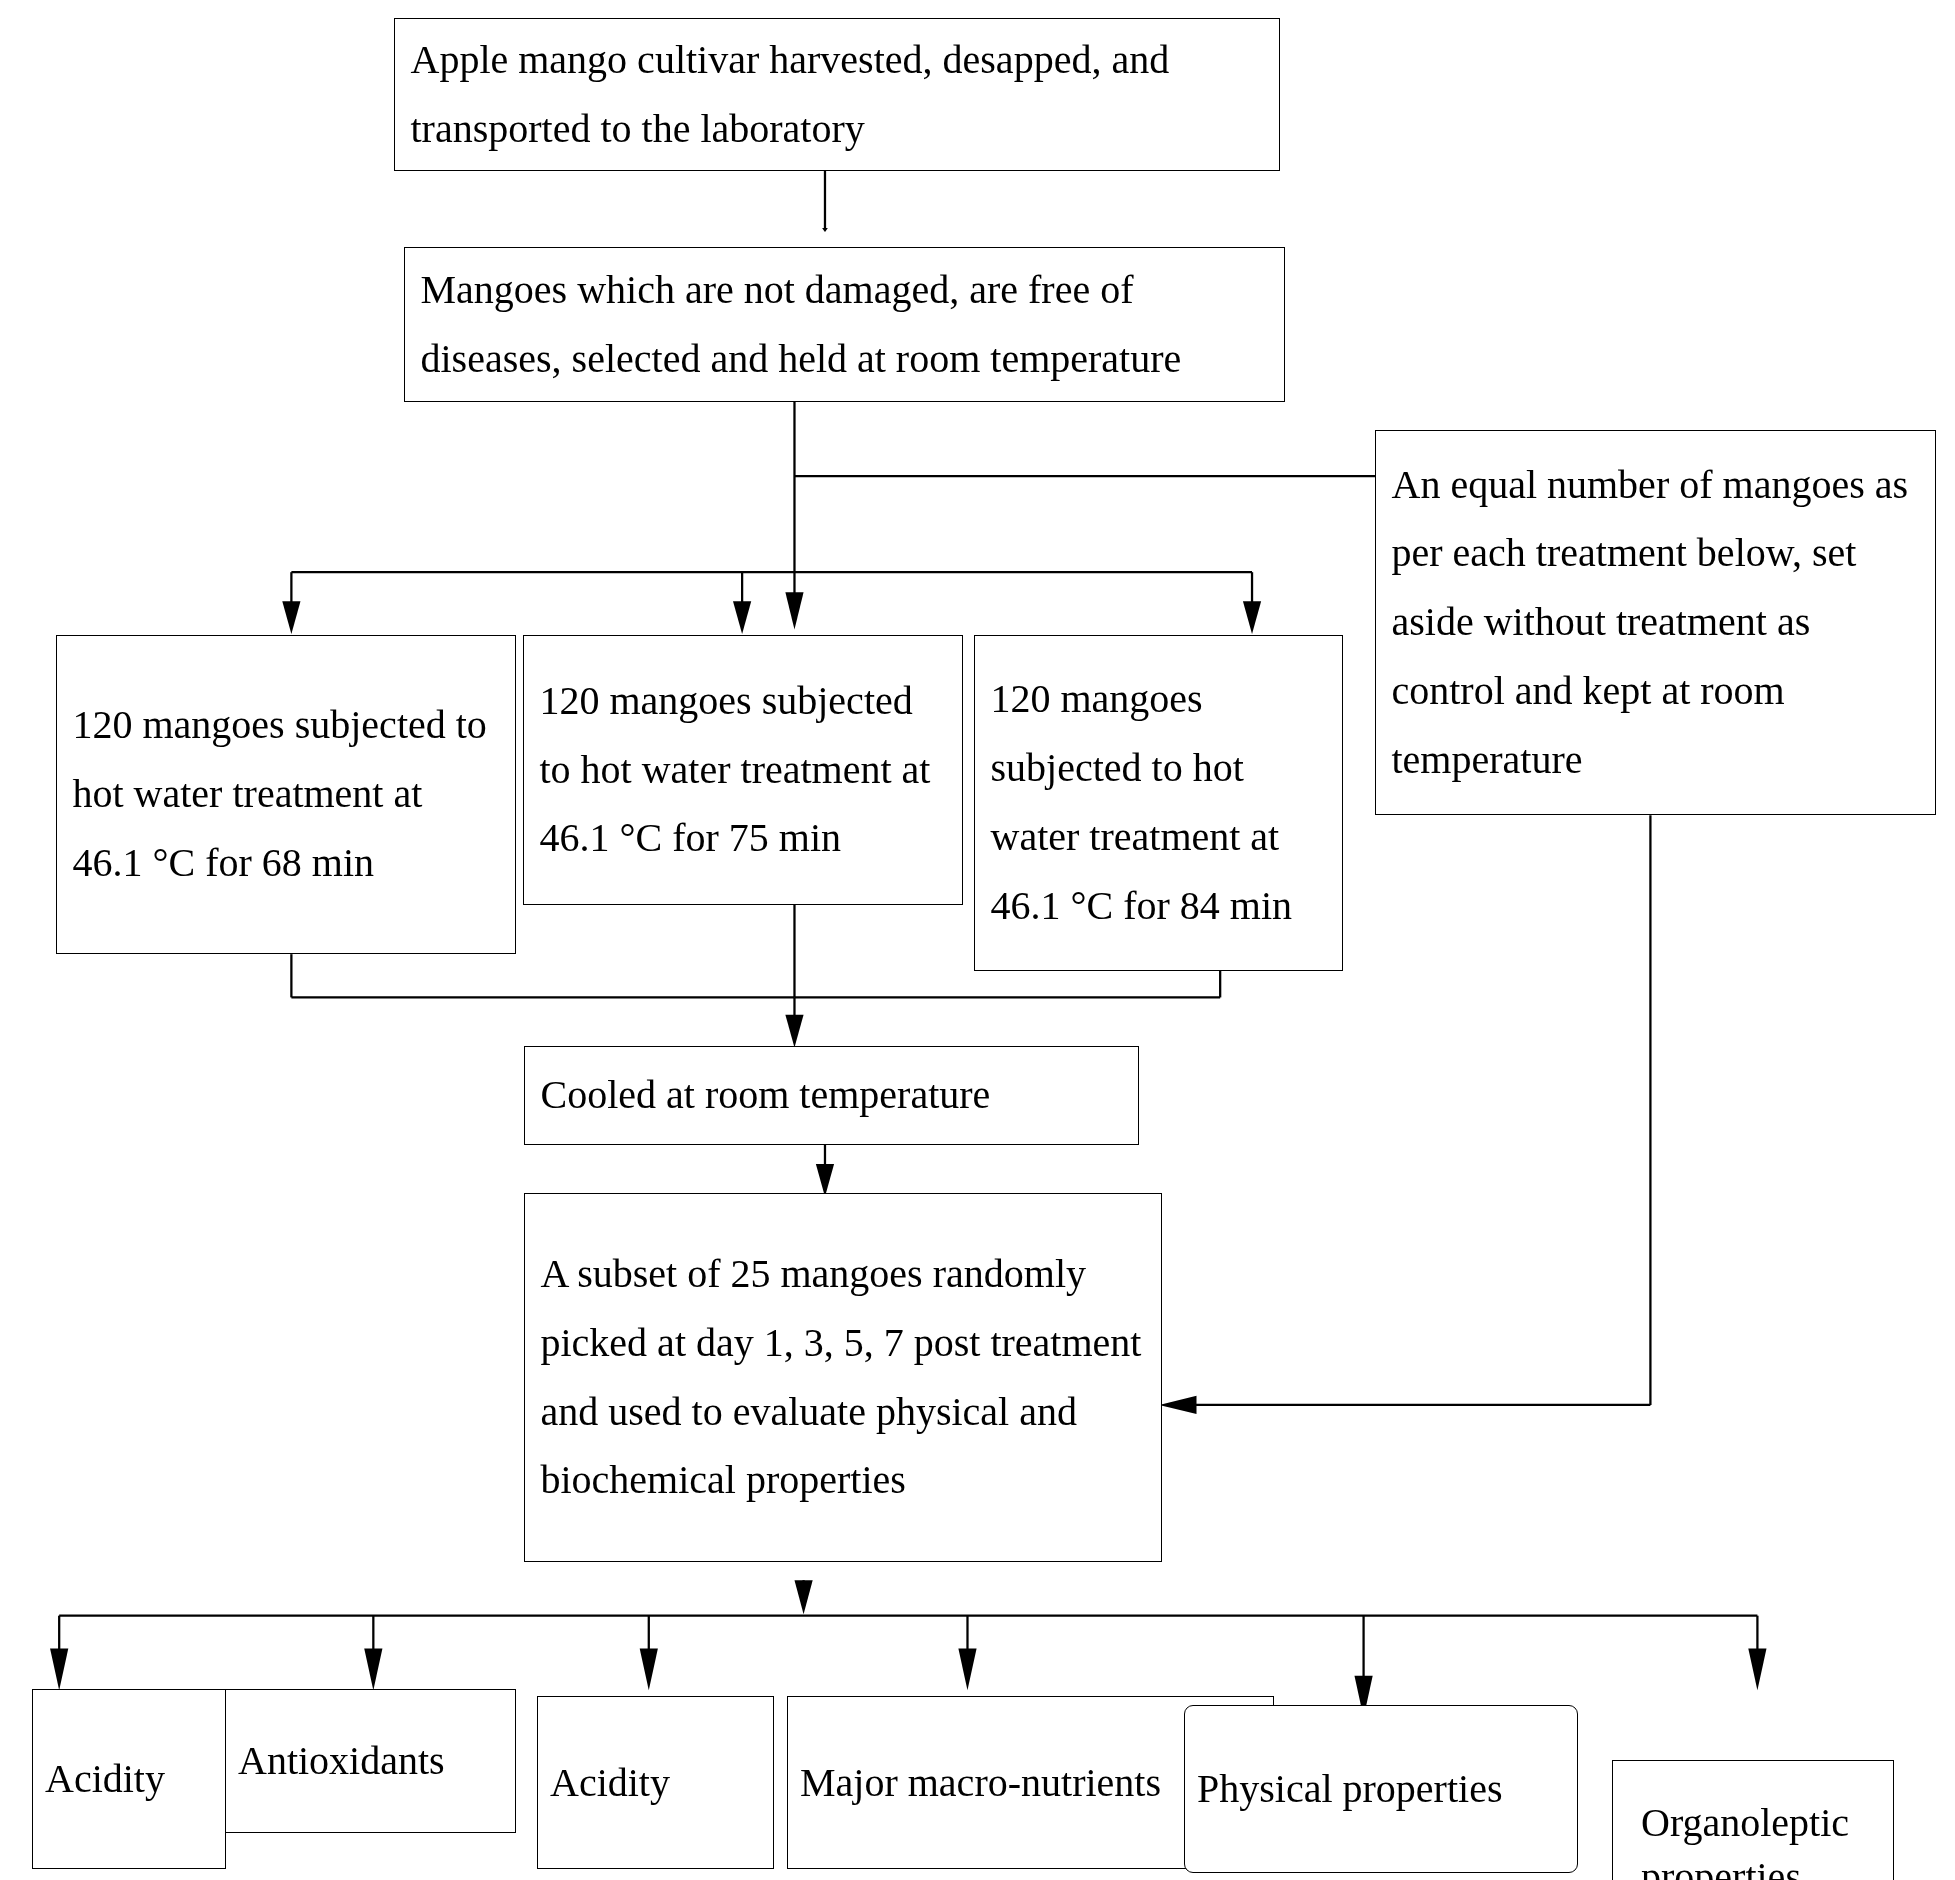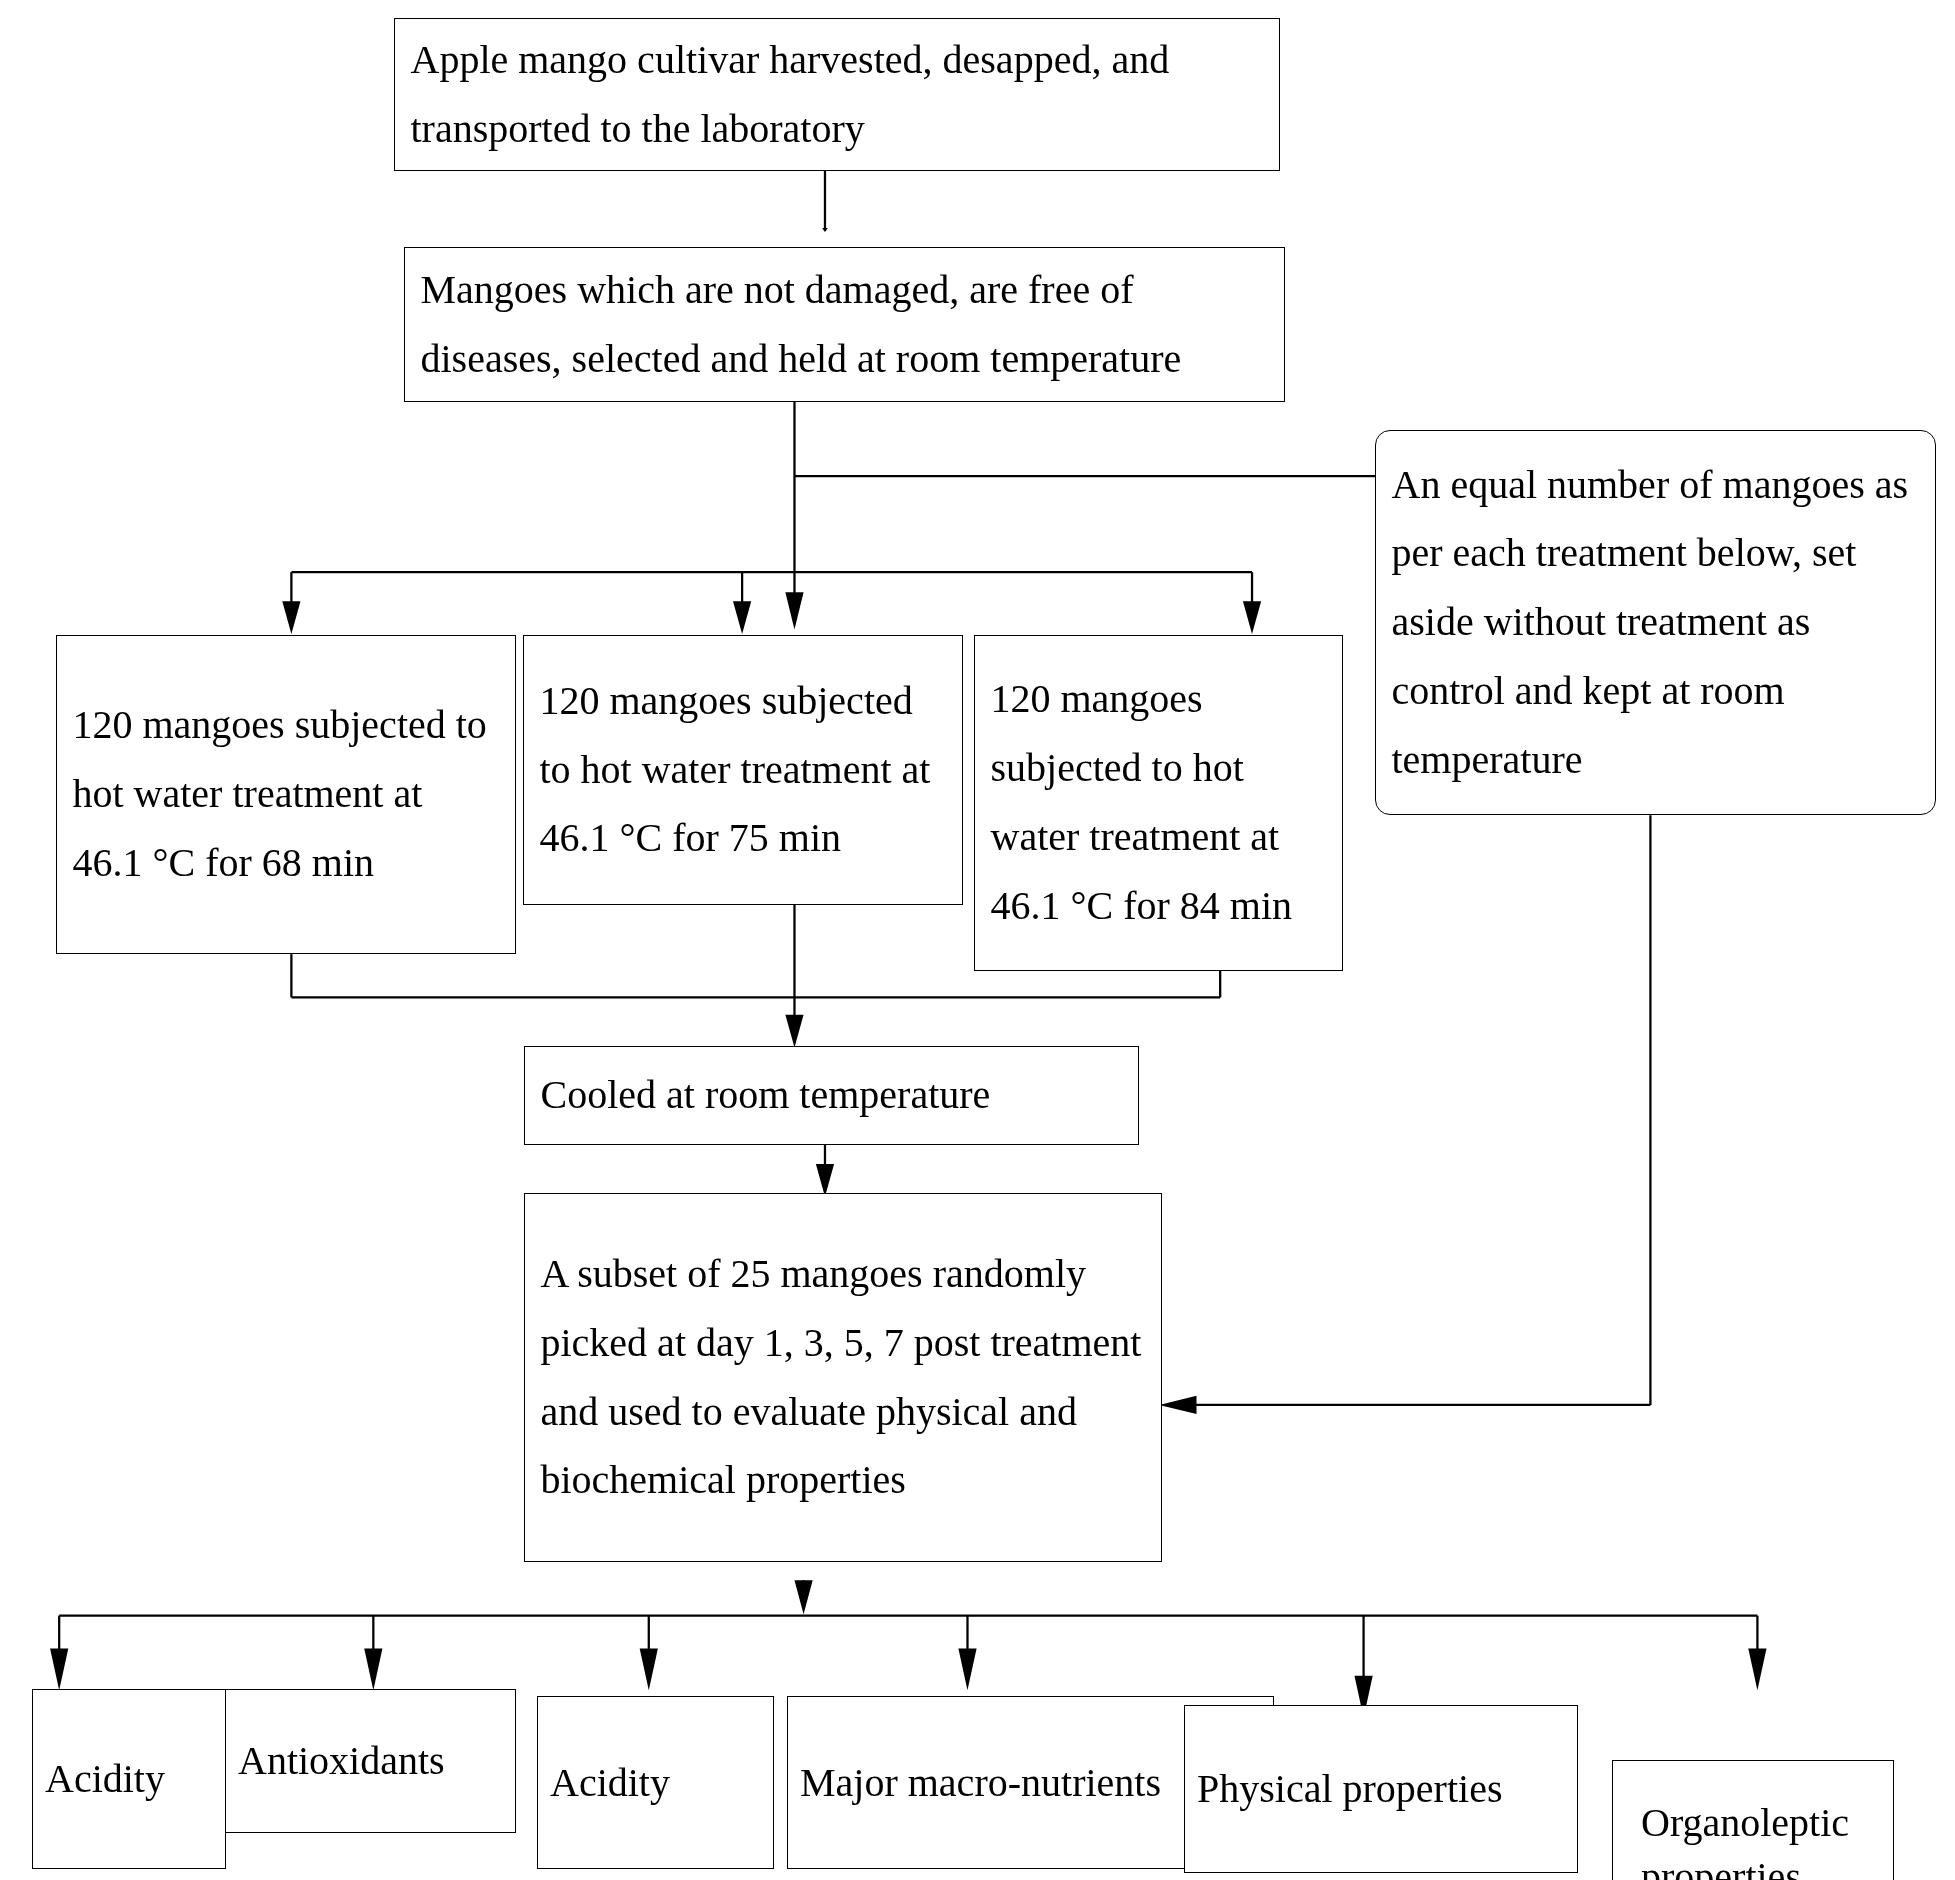--- a/index.html
+++ b/index.html
@@ -121,7 +121,7 @@
     <span class="txt">Mangoes which are not damaged, are free of diseases, selected and held at room temperature</span>
   </div>
 
-  <div class="node" style="left:1375px; top:430px; width:561px; height:385px;border-radius:15px;">
+  <div class="node" style="left:1375px; top:430px; width:561px; height:385px;">
     <span class="txt">An equal number of mangoes as per each treatment below, set aside without treatment as control and kept at room temperature</span>
   </div>
 

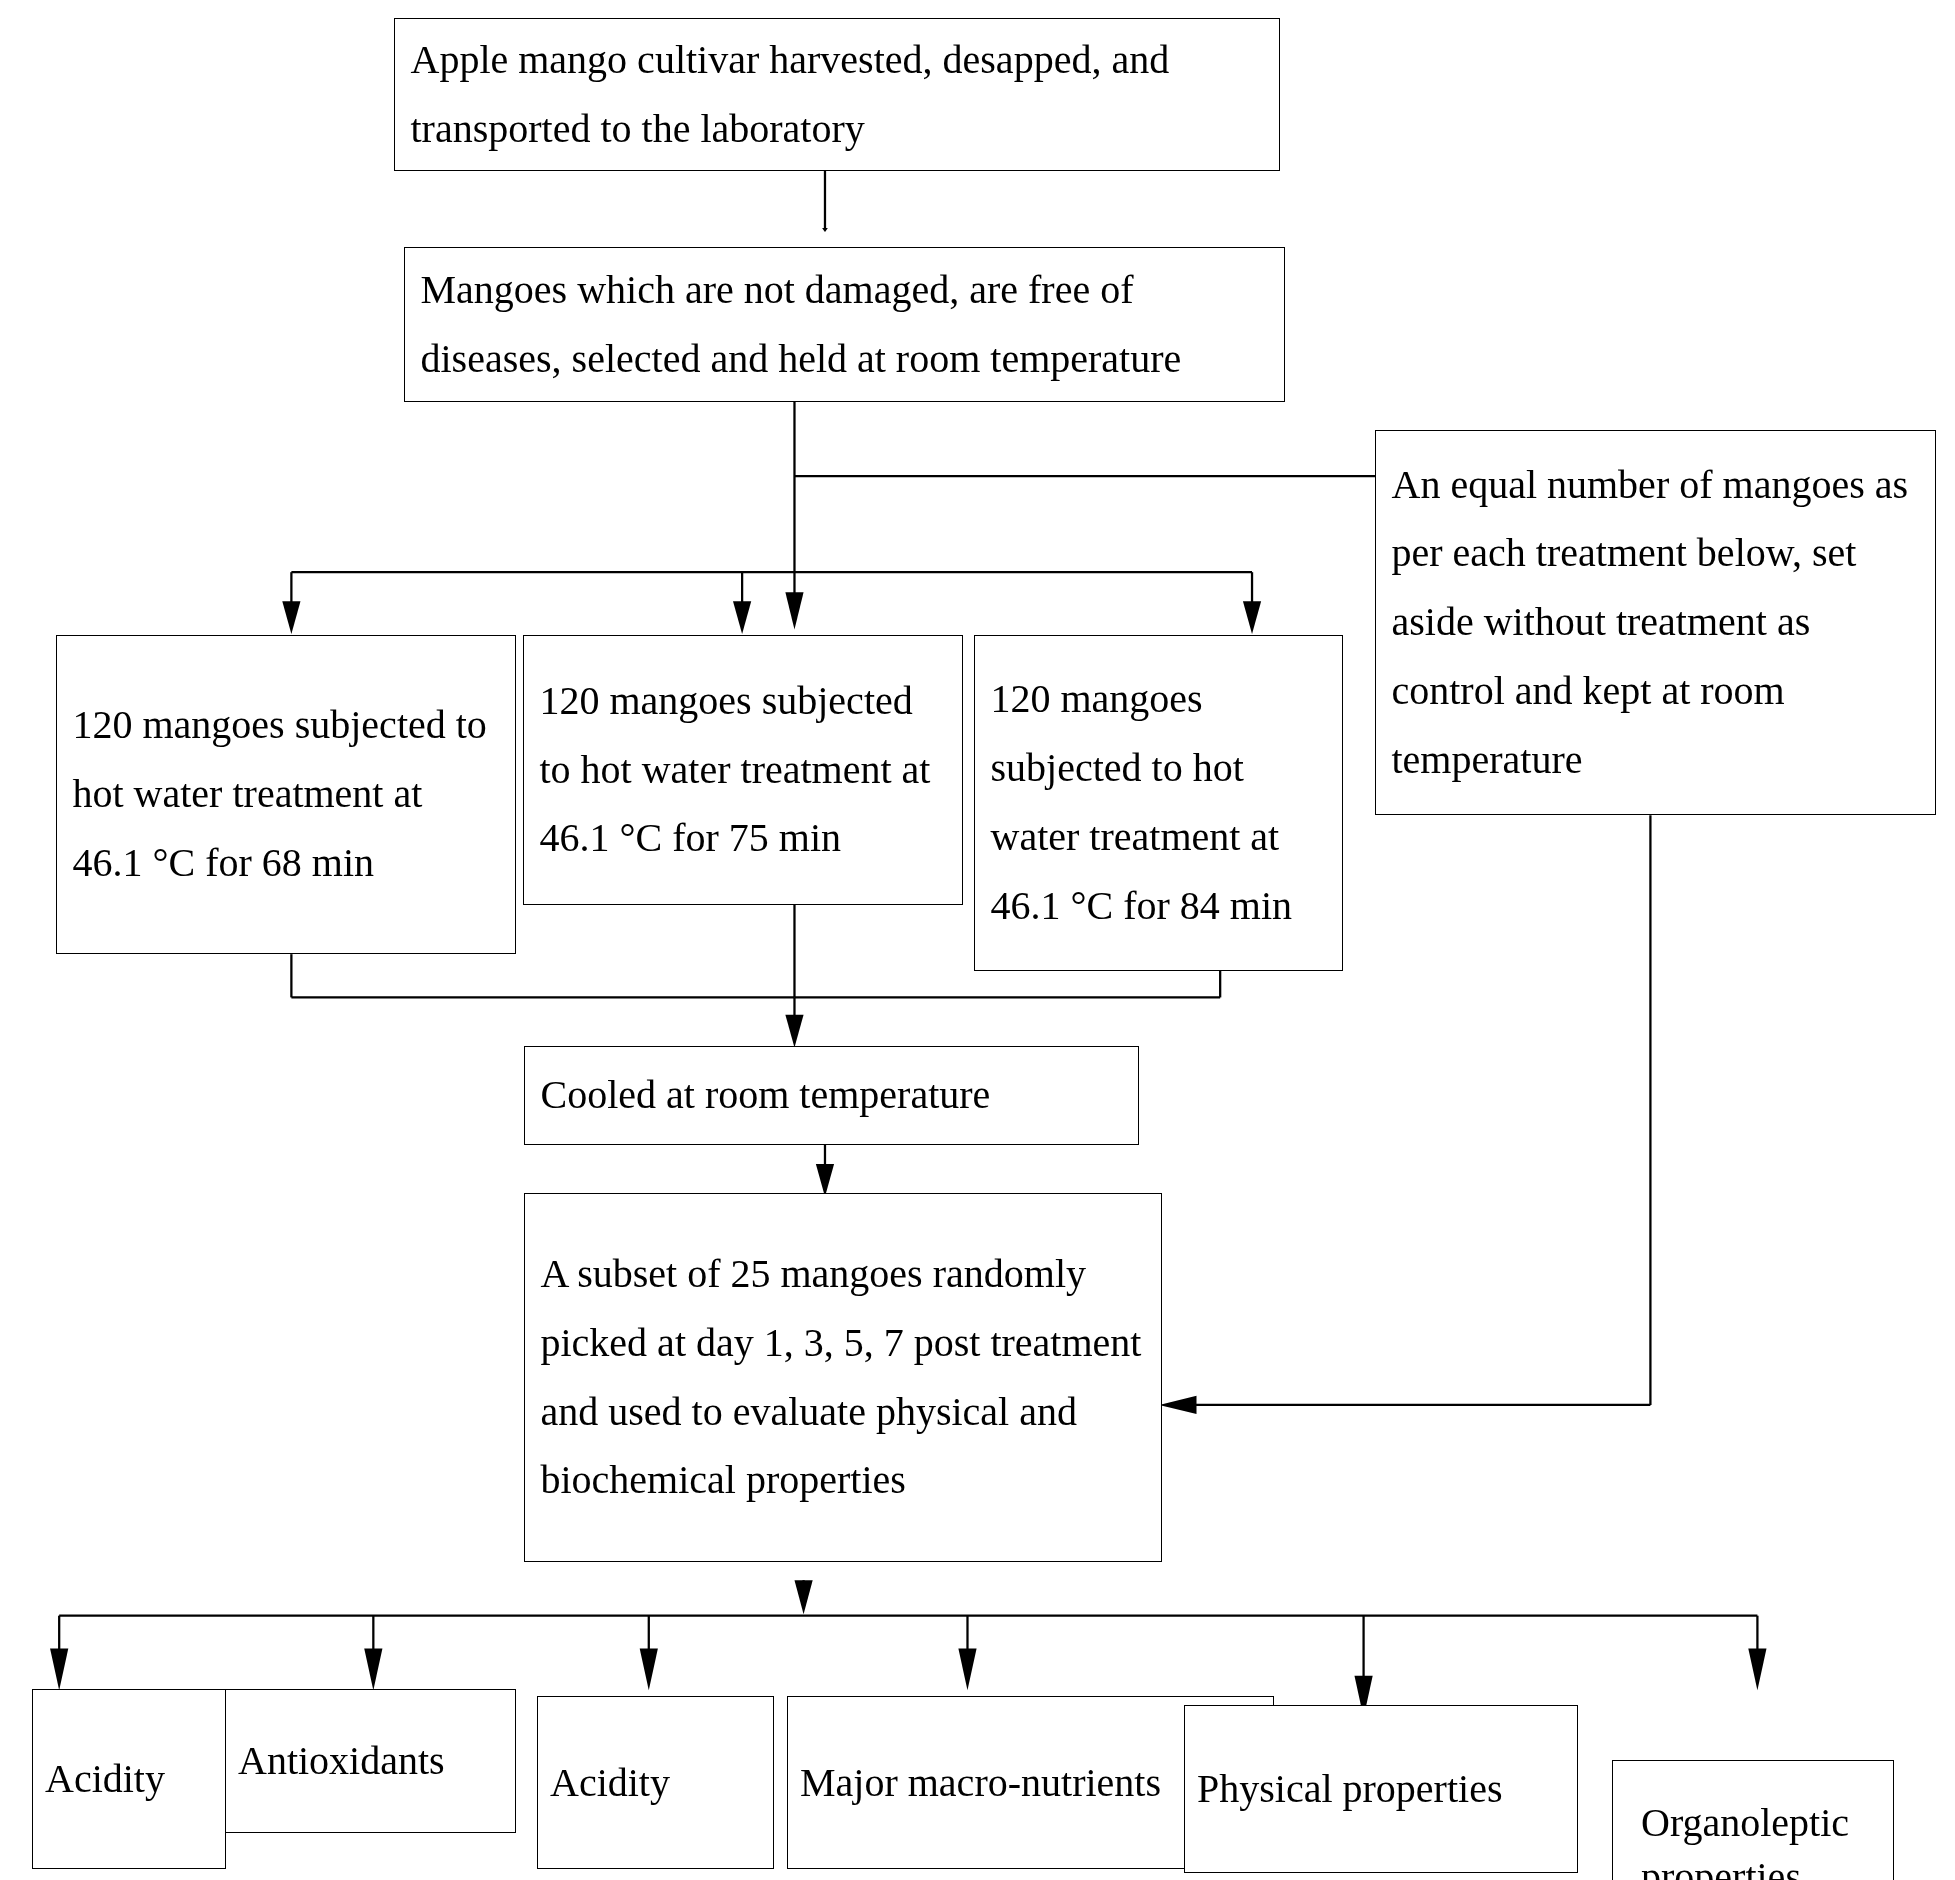--- a/index.html
+++ b/index.html
@@ -161,7 +161,7 @@
     <span class="txt">Major macro-nutrients</span>
   </div>
 
-  <div class="node tight small-pad" style="left:1184px; top:1705px; width:394px; height:168px;">
+  <div class="node tight small-pad" style="left:1184px; top:1705px; width:394px; height:168px;border-radius:9px;">
     <span class="txt">Physical properties</span>
   </div>
 

